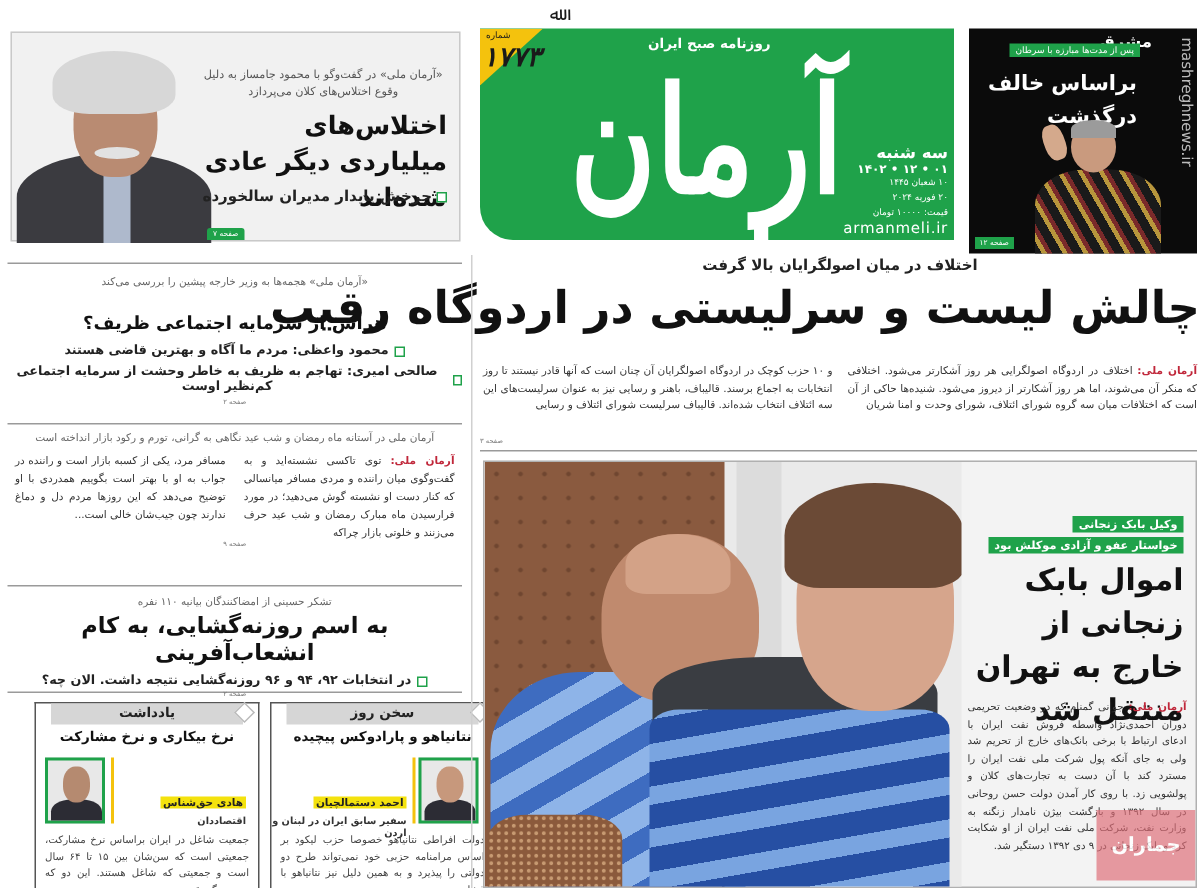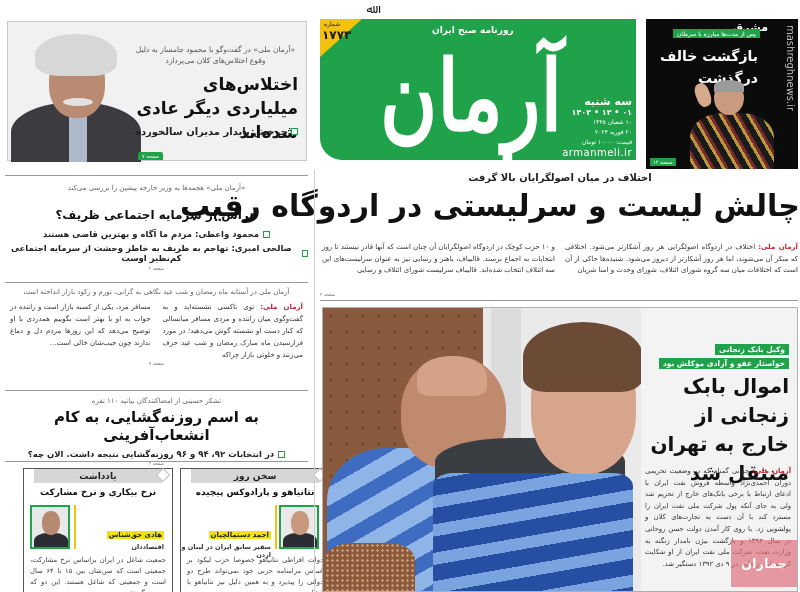--- a/index.html
+++ b/index.html
@@ -12,7 +12,7 @@
   .masthead { left: 320px; top: 19px; width: 316px; height: 141px; background: #1fa24a; border-radius: 0 0 0 22px; overflow: hidden; }
   .issue-badge { position: absolute; left: 0; top: 0; width: 42px; height: 38px; background: #f4c20d; clip-path: polygon(0 0, 100% 0, 0 100%); }
   .issue-label { position: absolute; left: 4px; top: 1px; font-size: 6px; color: #1a1a1a; direction: rtl; }
-  .issue-number { position: absolute; left: 2px; top: 9px; font-size: 12px; font-weight: bold; color: #1a1a1a; direction: ltr; }
+  .issue-number { position: absolute; left: 2px; top: 9px; font-size: 18px; font-weight: bold; color: #1a1a1a; direction: ltr; font-style: italic; }
   .tagline { position: absolute; left: 112px; top: 6px; font-size: 9px; color: #fff; font-weight: bold; }
   .logo { position: absolute; left: 20px; top: 18px; width: 220px; height: 118px; }
   .logo-text { position: absolute; left: 40px; top: 10px; font-family: "DejaVu Serif", serif; font-size: 78px; font-weight: bold; color: #fff; line-height: 1; letter-spacing: -2px; transform: scaleY(1.25); transform-origin: top; }

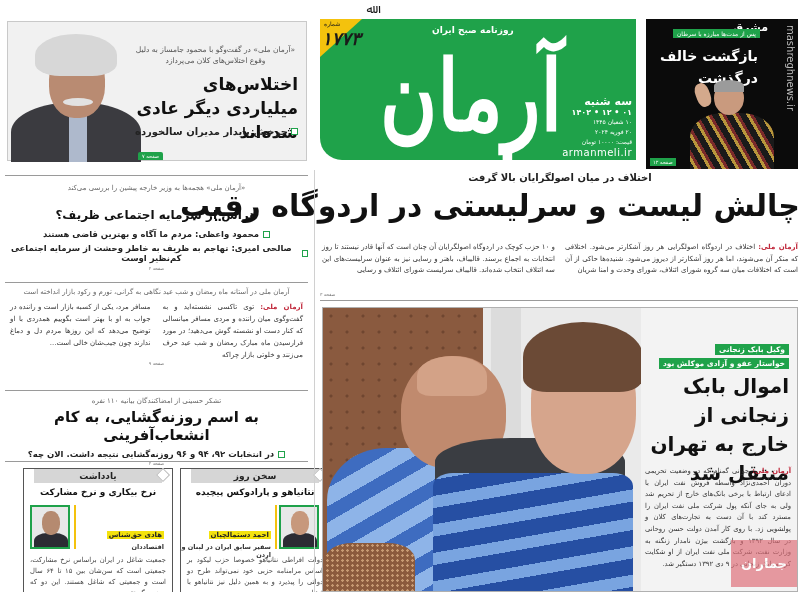--- a/index.html
+++ b/index.html
@@ -129,7 +129,7 @@
 <div class="abs obit">
   <div class="obit-brand">مشرق</div>
   <div class="obit-kicker">پس از مدت‌ها مبارزه با سرطان</div>
-  <div class="obit-title">بازگشت خالف درگذشت</div>
+  <div class="obit-title">براساس خالف درگذشت</div>
   <div class="obit-vertical">mashreghnews.ir</div>
   <div class="obit-photo">
     <div class="robe"></div>

